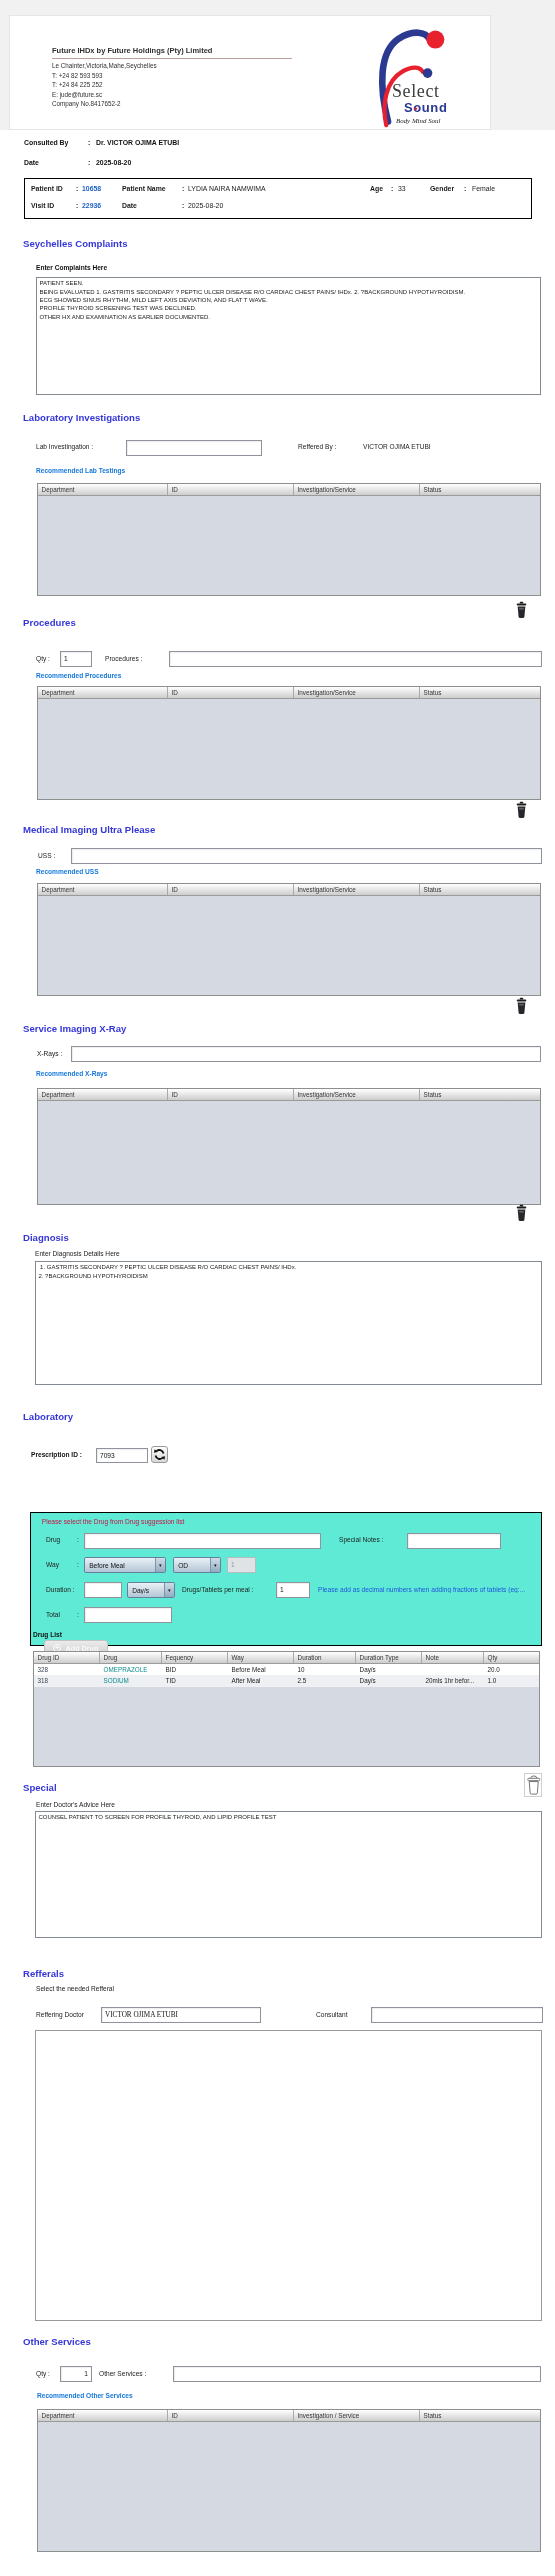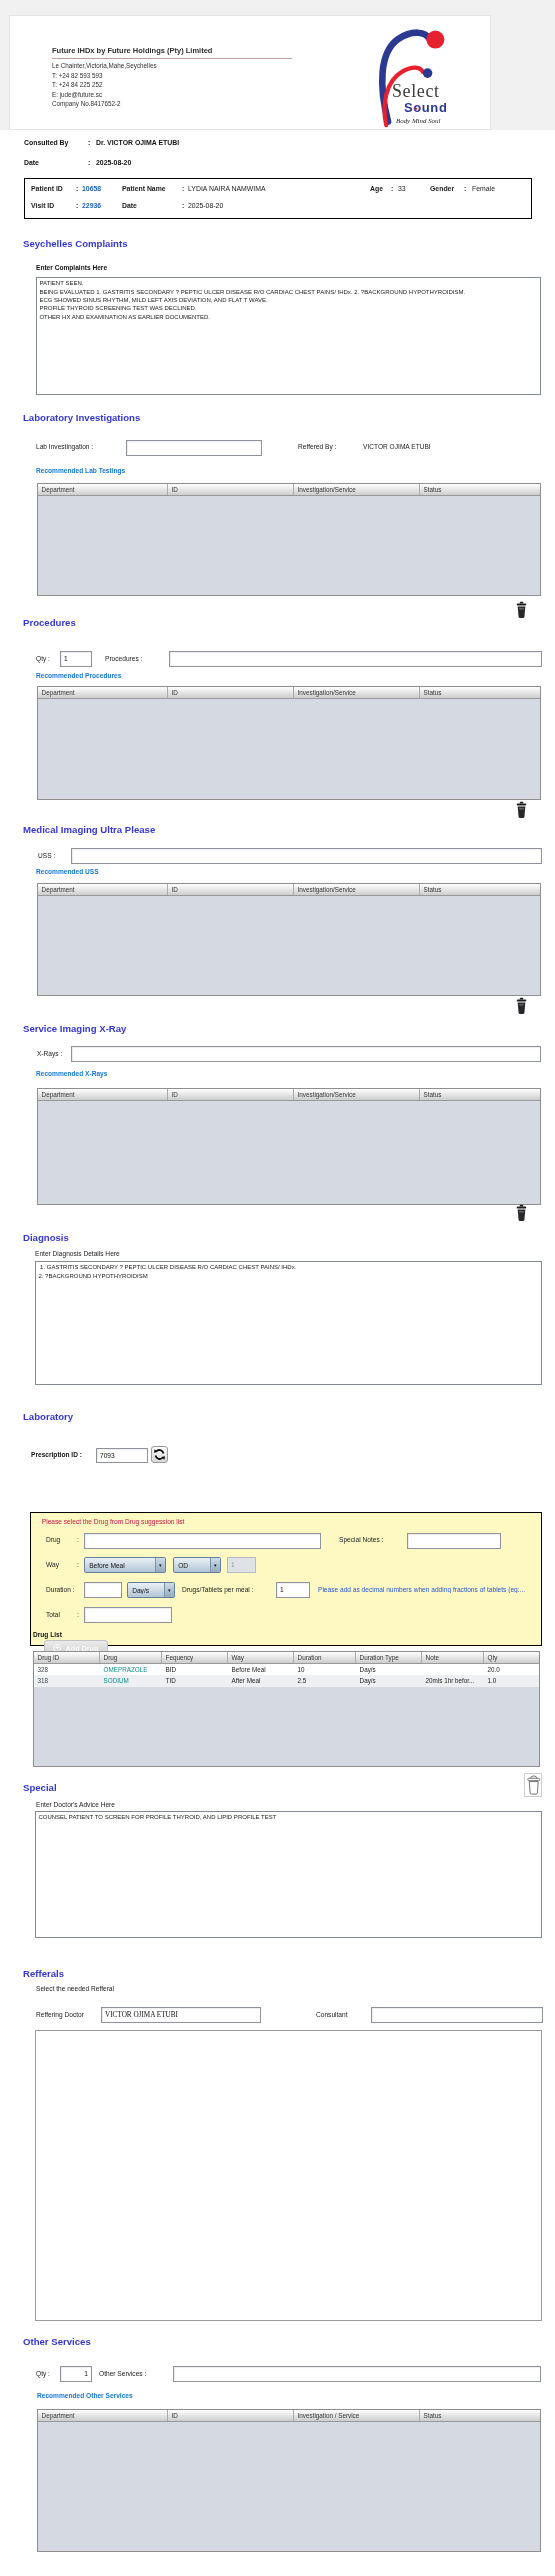--- a/index.html
+++ b/index.html
@@ -50,7 +50,7 @@
 
   
   .icon-btn { position:absolute; width:16.7px; height:16.7px; border:0.6px solid #9a9a9a; border-radius:3px; background:linear-gradient(#fdfdfd,#d8d8d8); display:flex; align-items:center; justify-content:center; cursor:pointer; }
-  .med-box { position:absolute; top:1512px; left:30px; width:512px; height:134px; border:1.2px solid #000; background:#fef9c3; }
+  .med-box { position:absolute; top:1512px; left:30px; width:512px; height:134px; border:1.2px solid #000; background:#5eead4; }
   .med-hint { position:absolute; top:4.8px; left:10.8px; font-size:6.6px; color:#cc1144; }
   .blue-hint { position:absolute; font-size:6.6px; color:#2255dd; white-space:nowrap; overflow:hidden; }
   .dd { position:absolute; display:flex; height:16px; border:0.6px solid #64809c; border-radius:1.8px; background:linear-gradient(#e9f0f6,#b3c6d6); align-items:center; cursor:pointer; }

